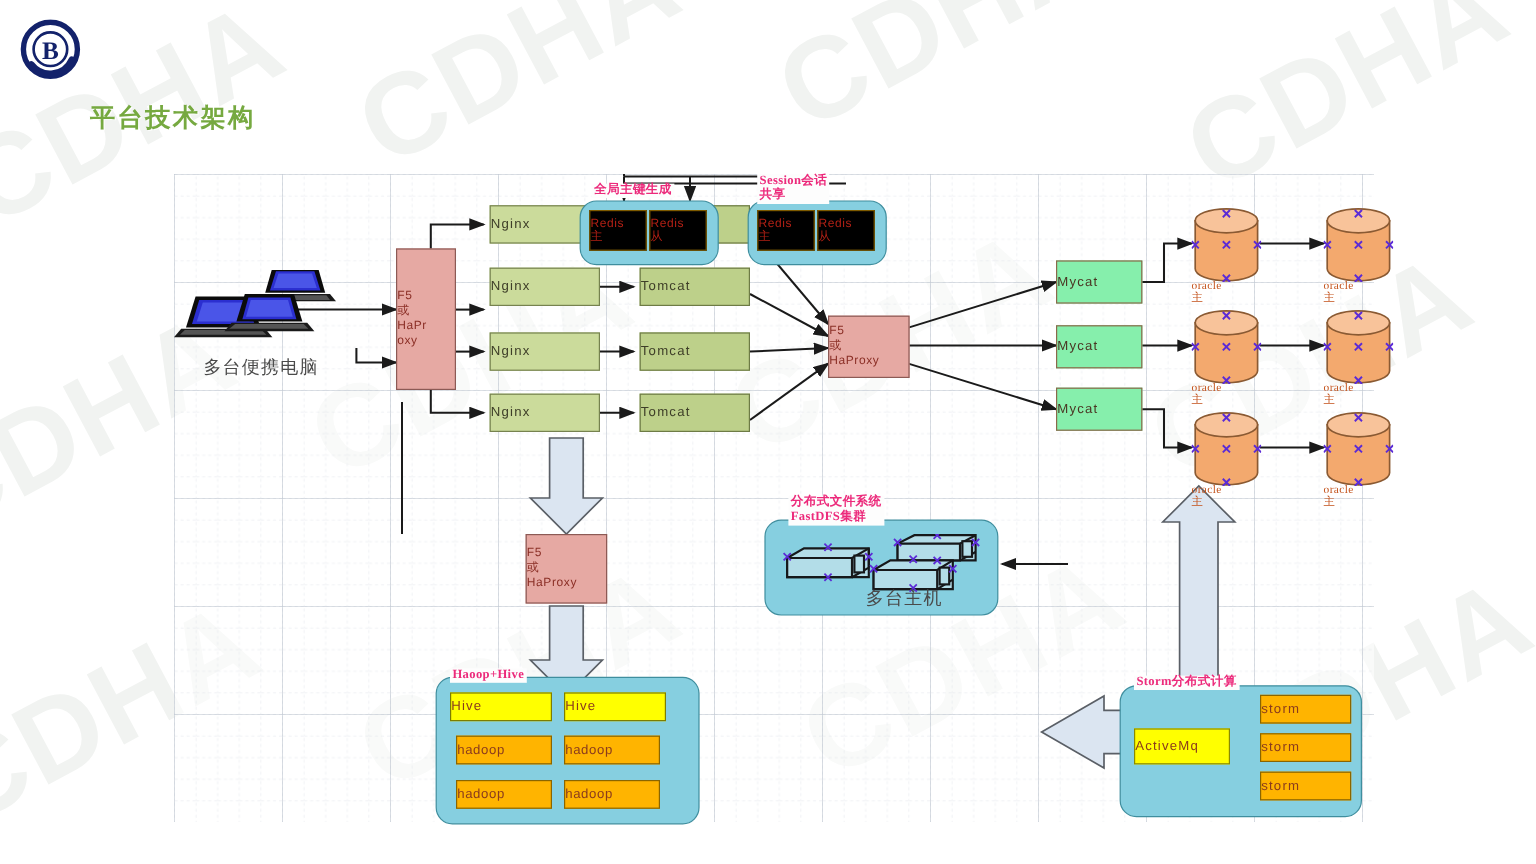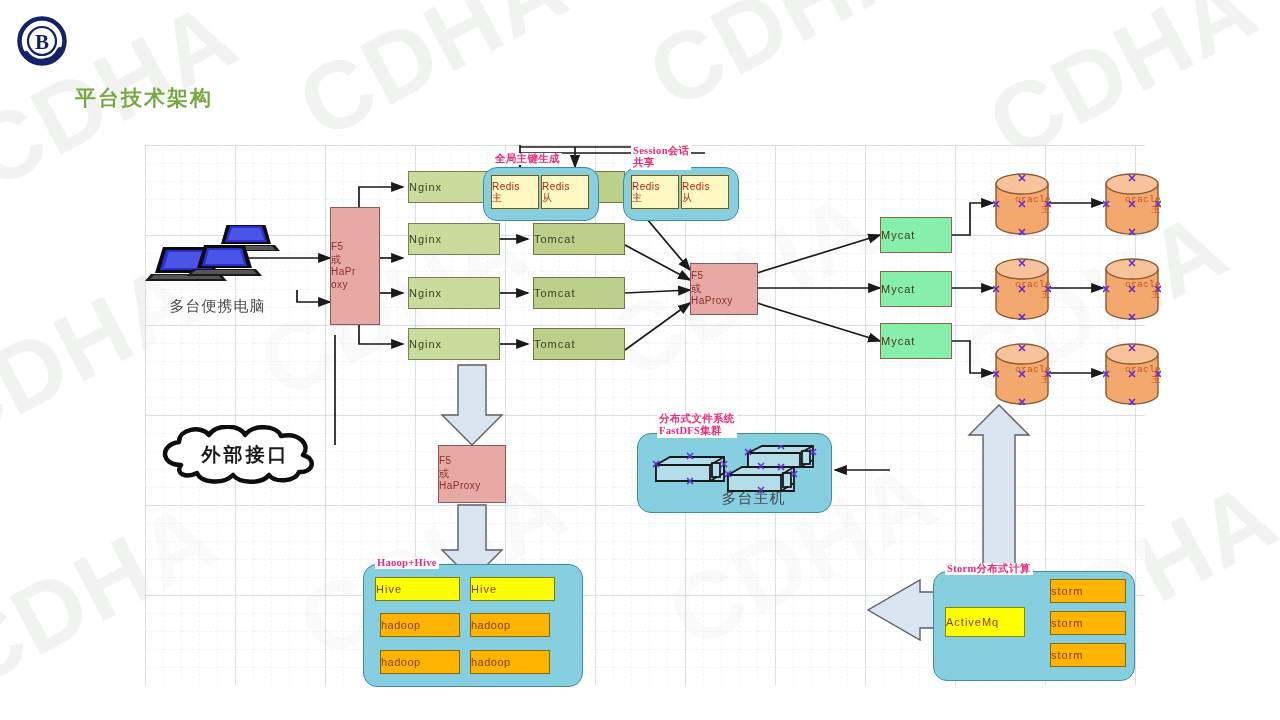--- a/index.html
+++ b/index.html
@@ -51,7 +51,7 @@
   .f5{background:#e6a9a3;border:1px solid #8c5a55;color:#8b2f26;font-size:10px;line-height:1.25;letter-spacing:.5px;}
   .mycat{background:#86efac;border:1px solid #8a6a4a;color:#4a3422;font-size:11px;letter-spacing:1px;}
   .cluster{background:#86cfe0;border:1px solid #3f8e9e;border-radius:14px;}
-  .redis{background:#fef9c3;border:1px solid #7d5a00;color:#b12015;font-size:10px;line-height:1.15;letter-spacing:.5px;}
+  .redis{background:#000000;border:1px solid #7d5a00;color:#b12015;font-size:10px;line-height:1.15;letter-spacing:.5px;}
   .hive{background:#ffff00;border:1px solid #7d7d00;color:#8a3b1d;font-size:11px;letter-spacing:1px;}
   .hadoop{background:#ffb400;border:1px solid #8a6500;color:#8a3b1d;font-size:11px;letter-spacing:.5px;}
   .activemq{background:#ffff00;border:1px solid #8a8a00;color:#8a3b1d;font-size:11px;letter-spacing:1px;}

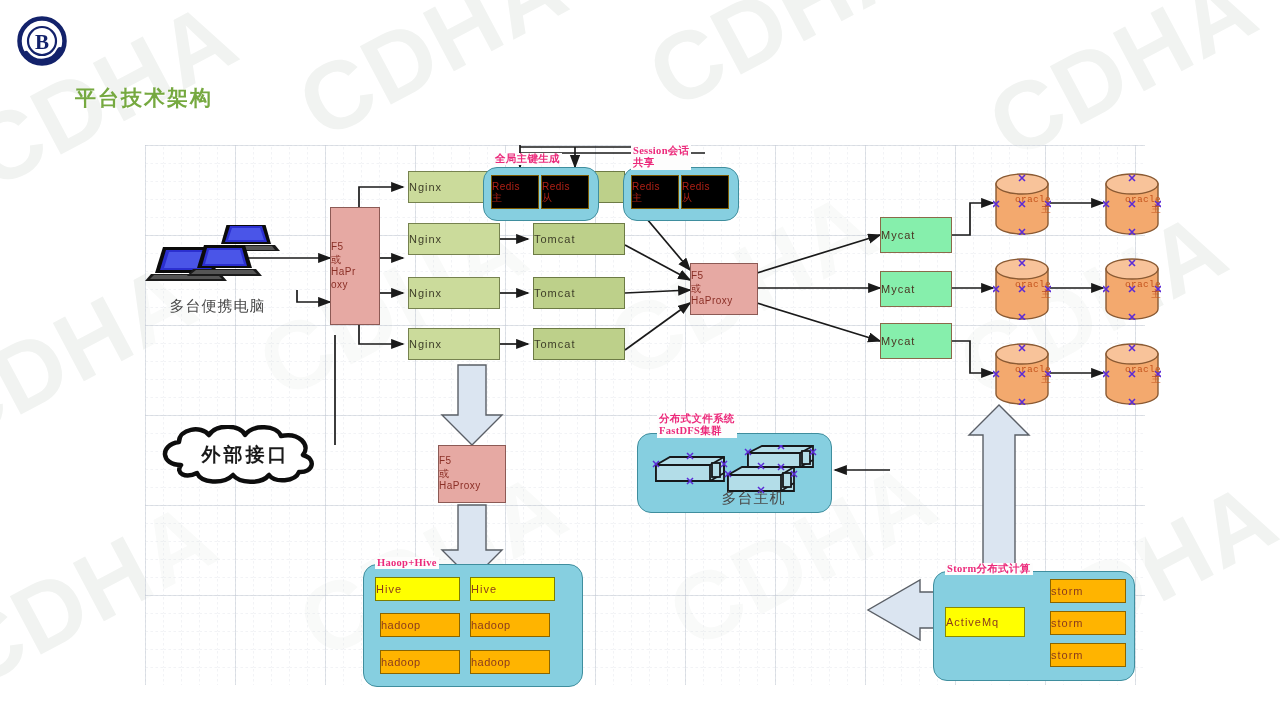--- a/index.html
+++ b/index.html
@@ -66,9 +66,9 @@
     position:absolute;color:#4a4a4a;font-size:15px;letter-spacing:1px;
     font-family:"Liberation Serif","DejaVu Serif",serif;text-align:center;
   }
-  .cyl-label{position:absolute;left:0;right:0;text-align:right;color:#c4531c;
-    font-family:Liberation Mono, monospace;font-size:9.5px;line-height:1.05;
-    letter-spacing:.3px;pointer-events:none;}
+  .cyl-label{position:absolute;left:0;right:0;text-align:left;color:#c4531c;
+    font-family:Liberation Serif, serif;font-size:9.5px;line-height:1.05;
+    letter-spacing:.3px;pointer-events:none;margin-top:40px;}
   .cloud-text{
     position:absolute;left:0;right:0;top:50%;transform:translateY(-50%);
     text-align:center;color:#1a1a1a;font-size:19px;font-weight:bold;letter-spacing:3px;

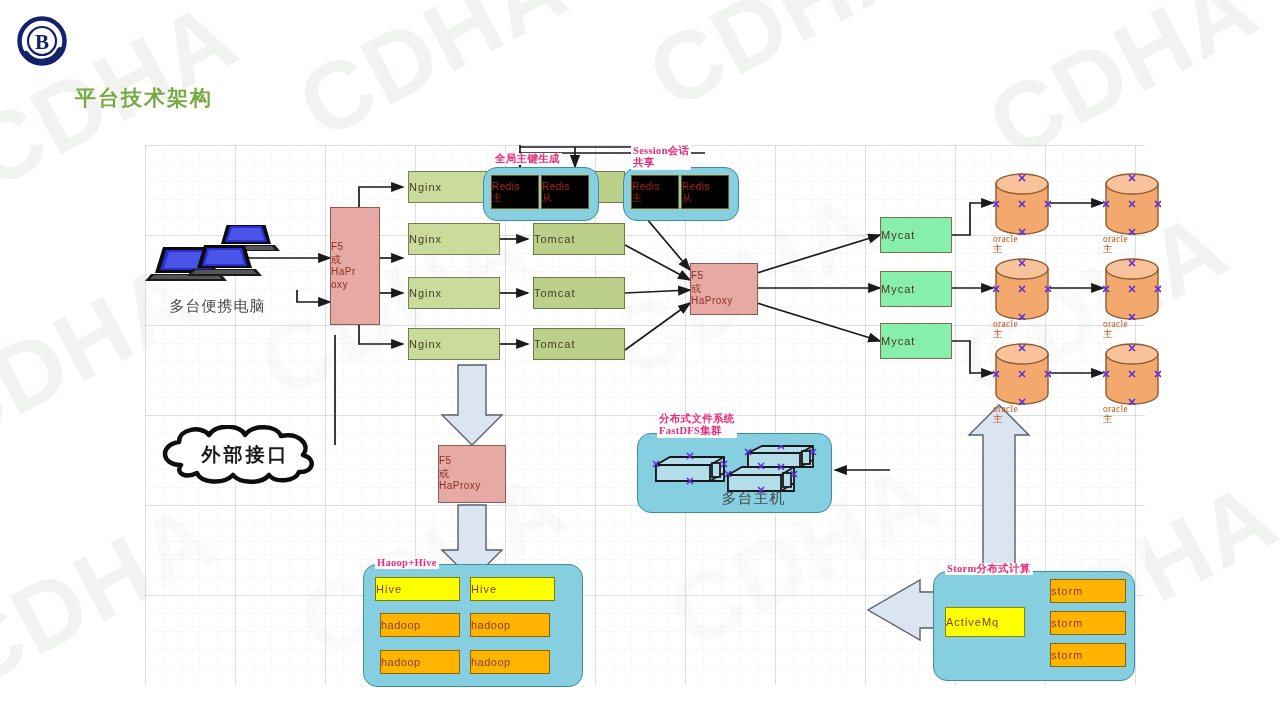--- a/index.html
+++ b/index.html
@@ -238,15 +238,6 @@
     </div>
     <div class="caption" style="left:0;top:152px;width:145px;">多台便携电脑</div>
 
-    <div style="position:absolute;left:8px;top:280px;width:185px;height:60px;">
-      <svg width="185" height="60" viewBox="0 0 185 60" style="position:absolute;left:0;top:0;">
-        <path d="M28 40 C8 40 6 20 26 17 C26 4 48 0 56 10 C64 -2 88 0 92 10
-                 C100 -1 124 0 128 11 C146 7 158 20 150 30 C164 34 160 48 146 47
-                 C142 57 122 58 116 50 C108 60 86 58 80 50 C70 60 48 58 44 48
-                 C32 54 22 48 28 40 Z" fill="#ffffff" stroke="#0d0d0d" stroke-width="4.5" stroke-linejoin="round"></path>
-      </svg>
-      <div class="cloud-text">外部接口</div>
-    </div>
 
     <div class="node rect f5" style="left:185px;top:62px;width:50px;height:118px;">
       <span>F5</span>

